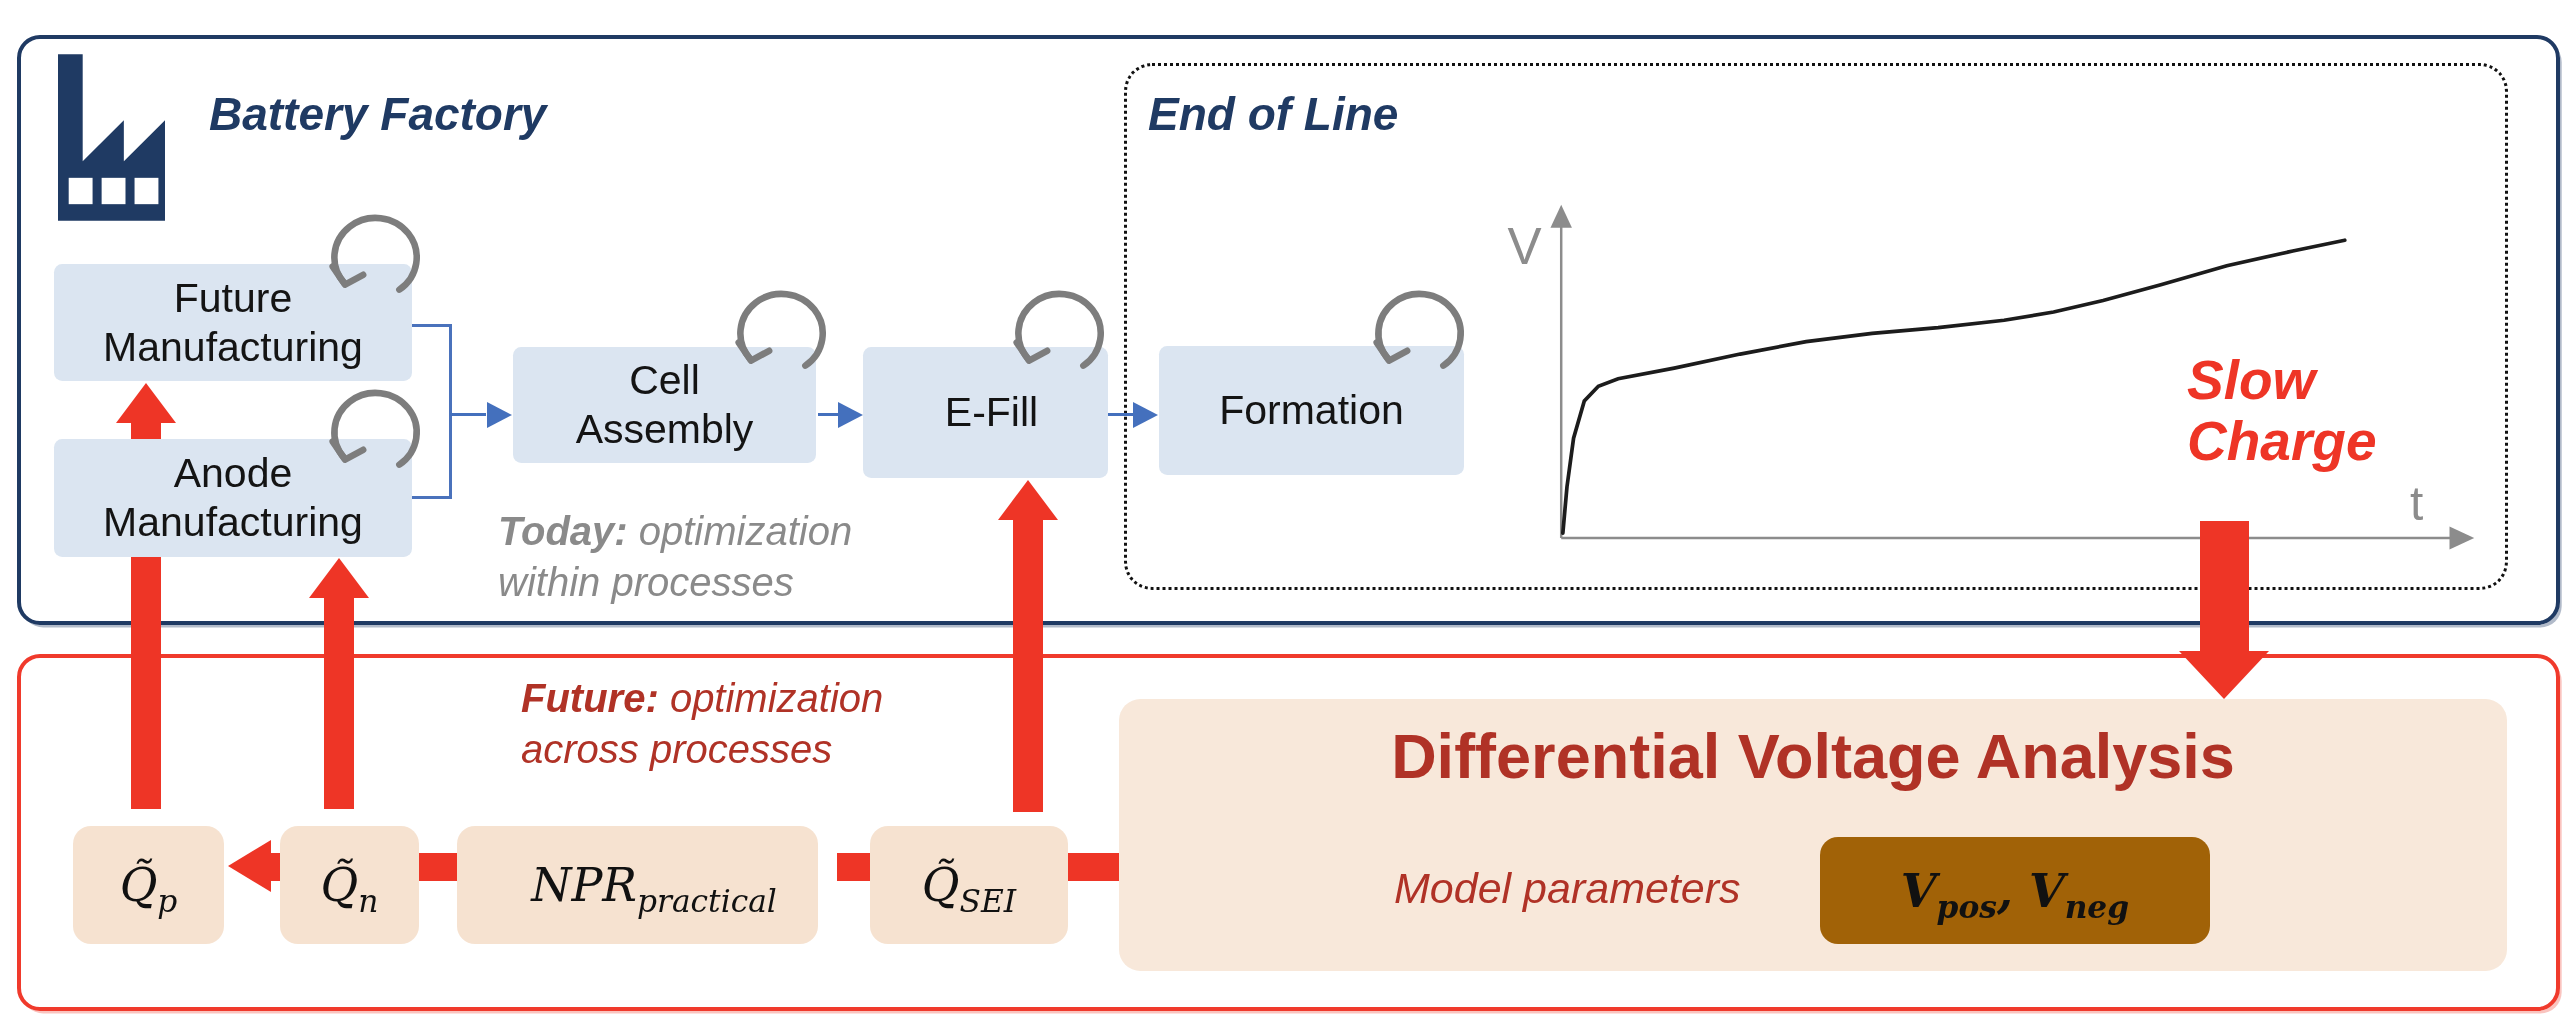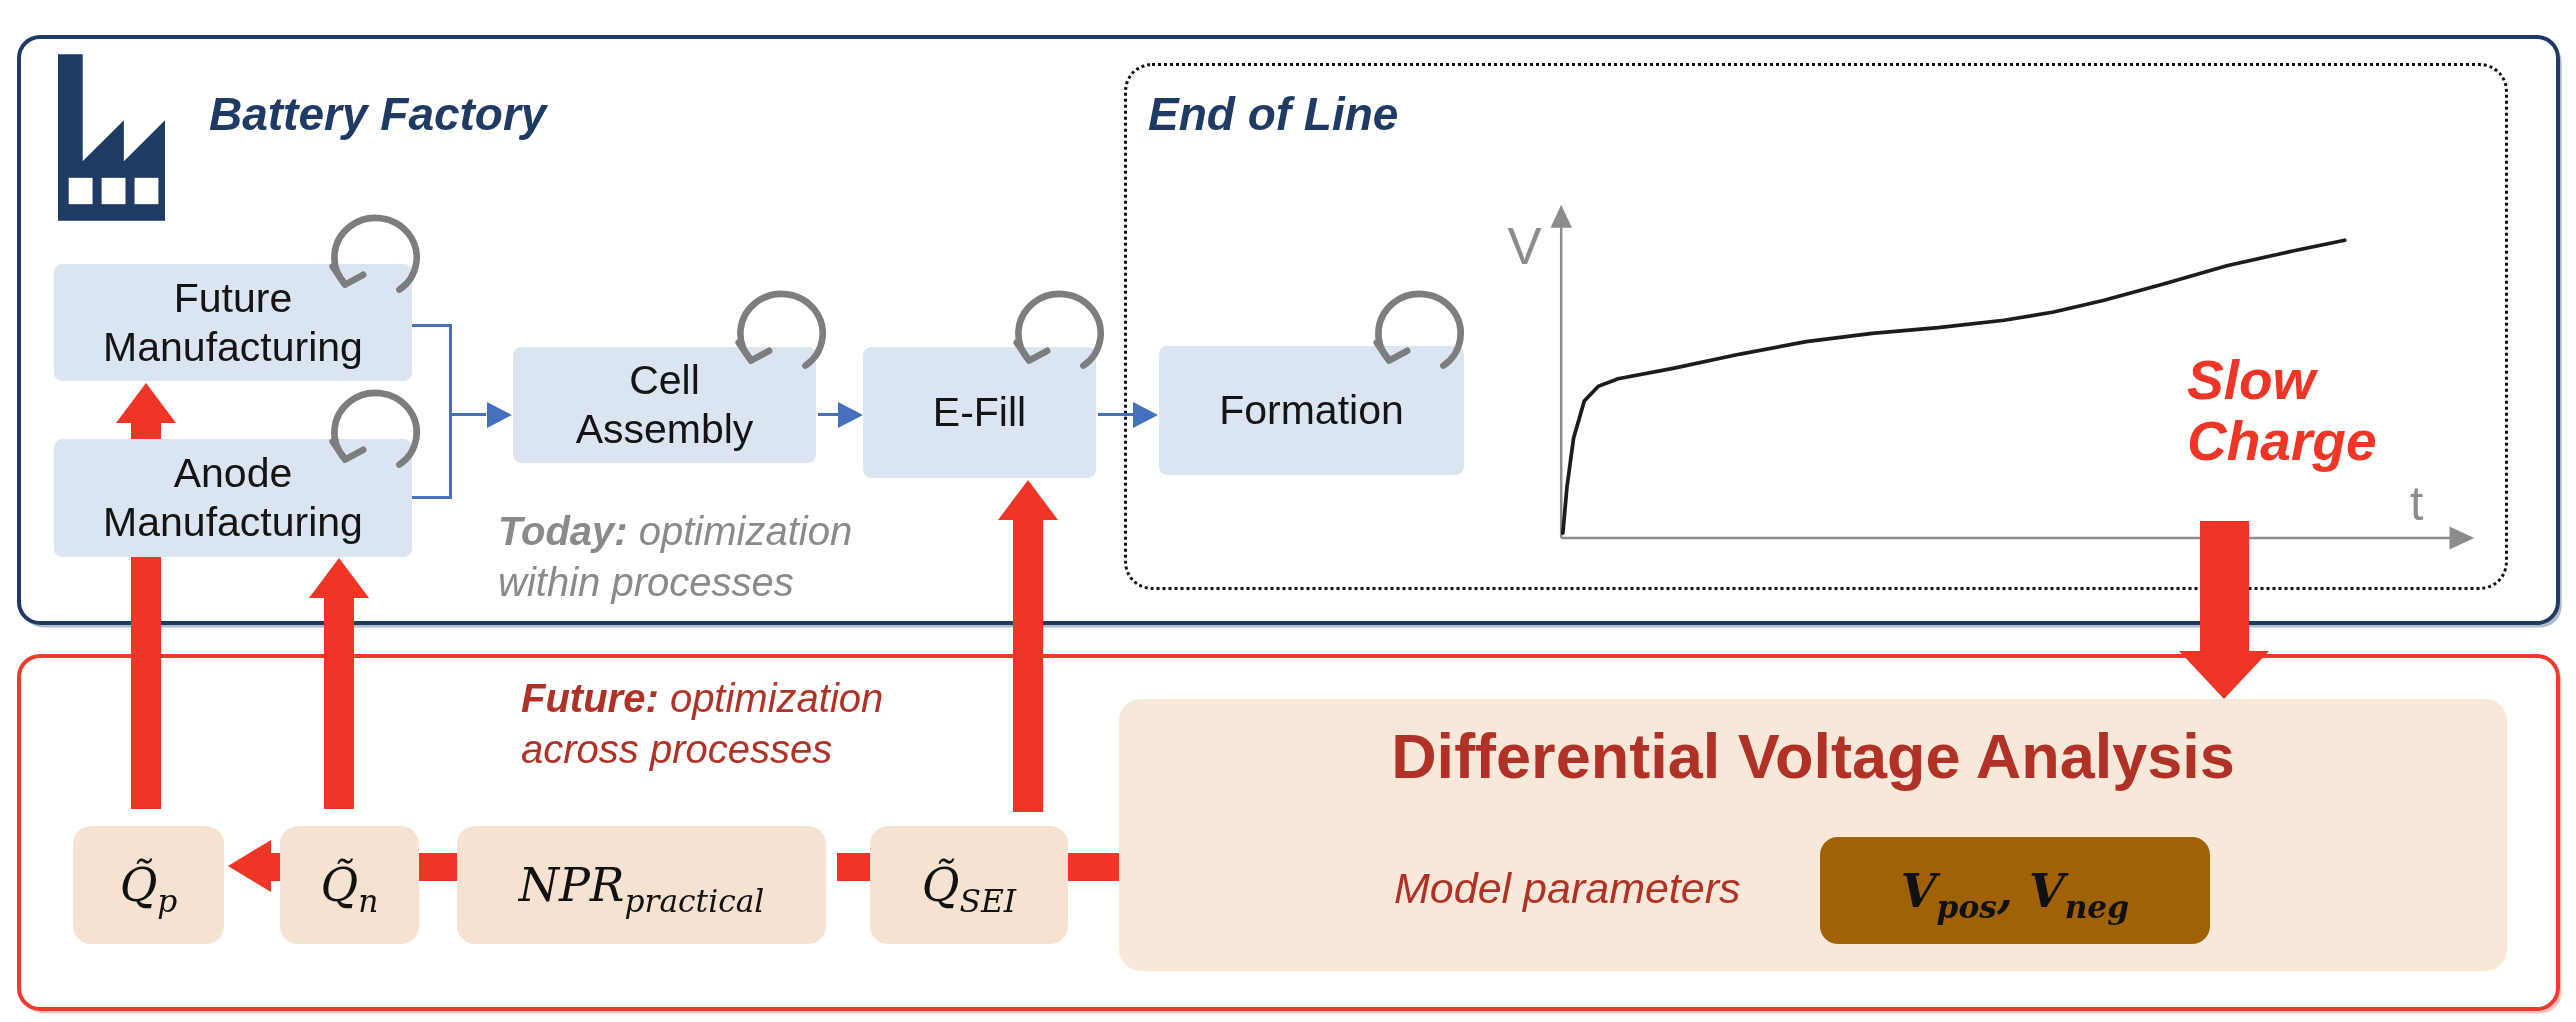--- a/index.html
+++ b/index.html
@@ -106,7 +106,7 @@
     <span>Cell</span>
     <span>Assembly</span>
   </div>
-  <div class="pbox" style="left:863px;top:347px;width:233px;height:131px;">
+  <div class="pbox" style="left:863px;top:347px;width:233px;height:131px;padding-left:12px;">
     <span>E-Fill</span>
   </div>
   <div class="pbox" style="left:1159px;top:346px;width:305px;height:129px;">

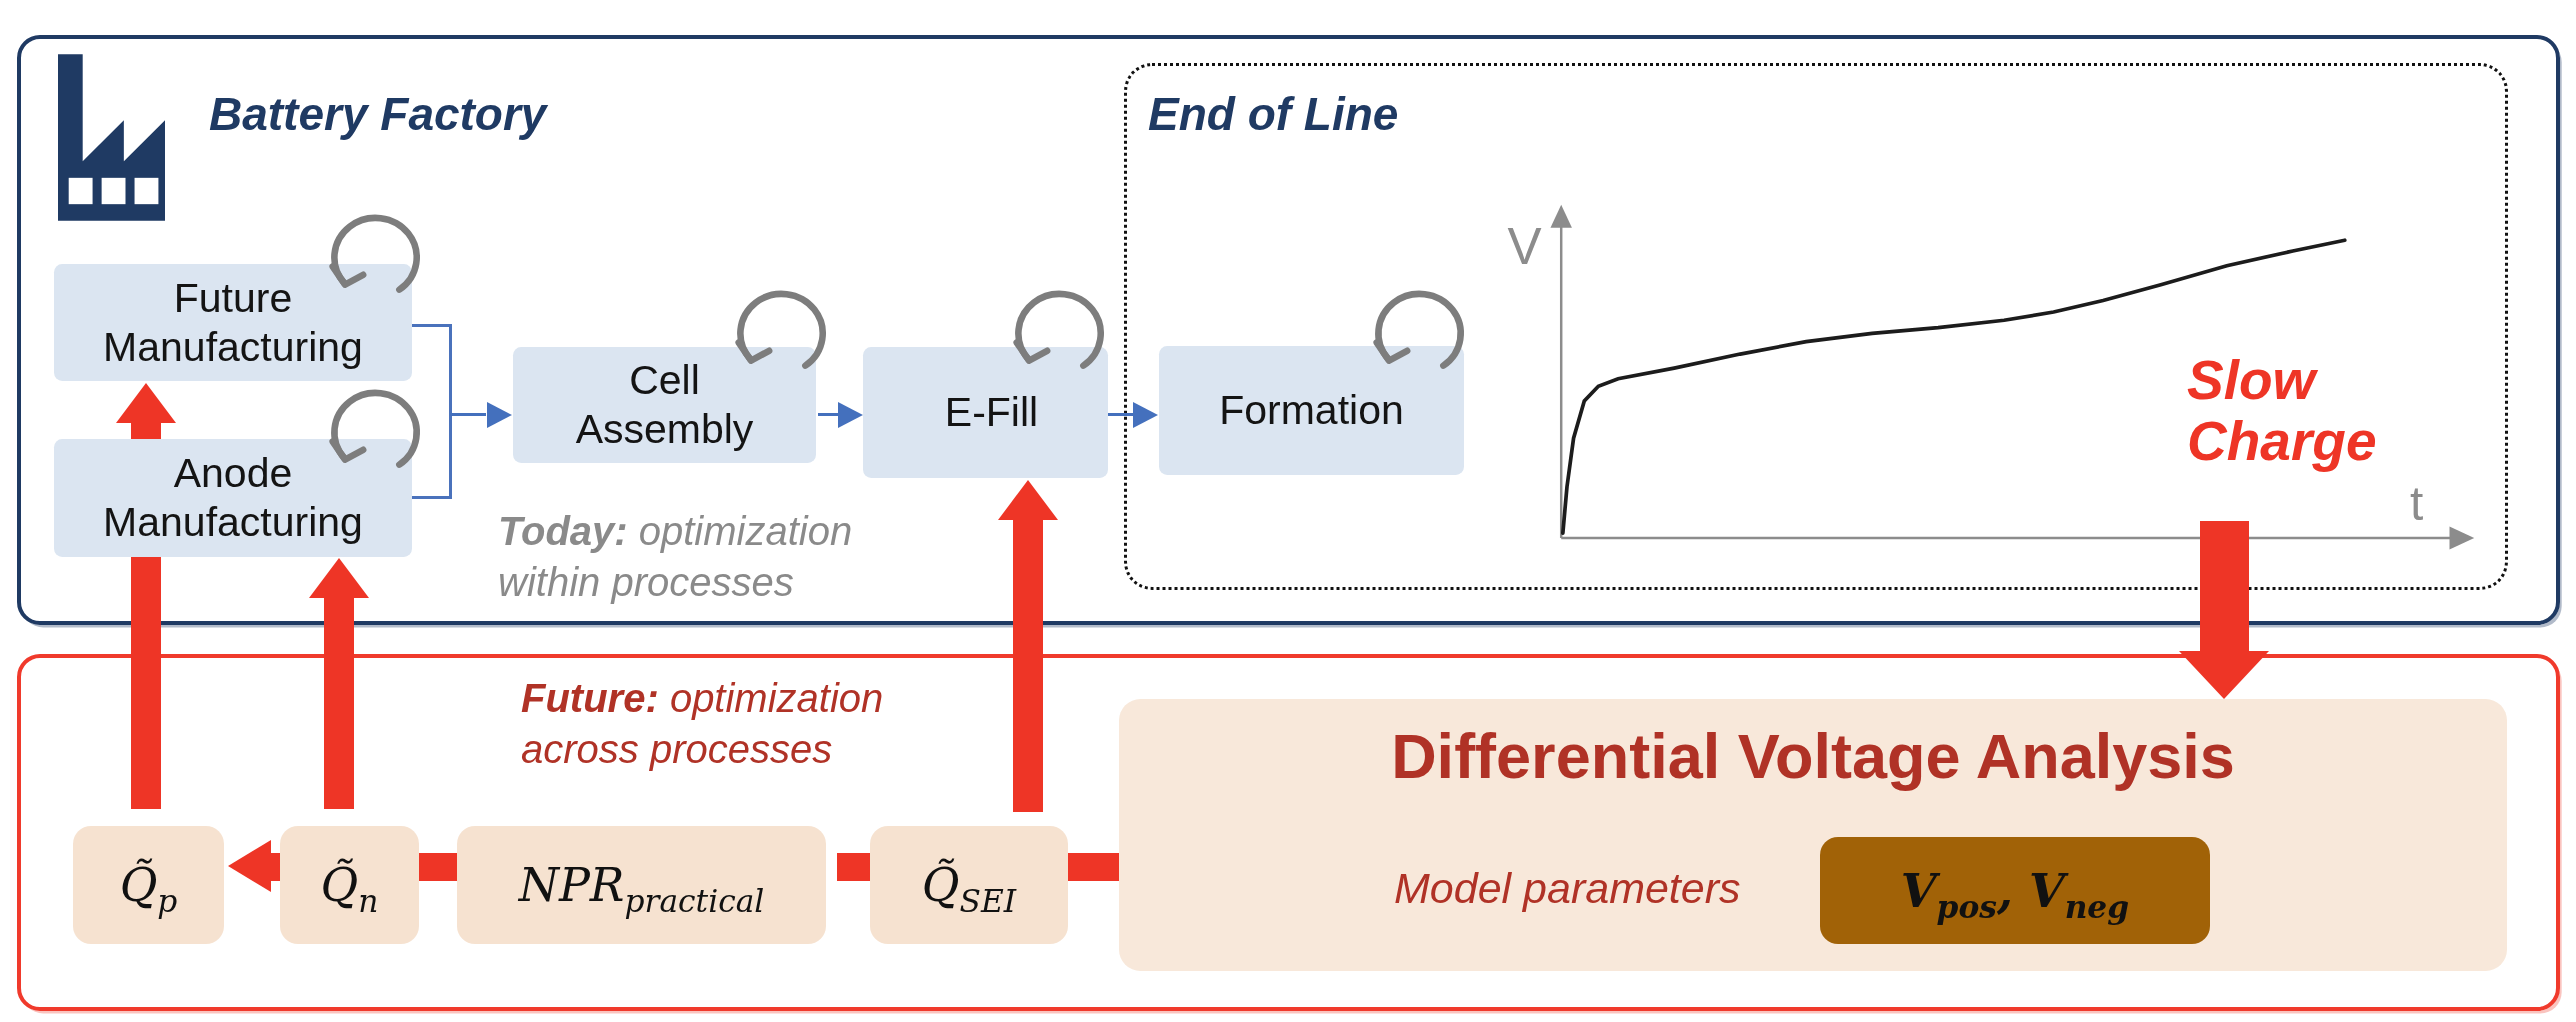--- a/index.html
+++ b/index.html
@@ -193,7 +193,7 @@
   <div class="param-box" style="left:280px;top:808px;width:139px;height:118px;">
     <span class="math"><span>Q̃</span><sub>n</sub></span>
   </div>
-  <div class="param-box" style="left:457px;top:808px;width:369px;height:118px;">
+  <div class="param-box" style="left:457px;top:808px;width:328px;height:118px;padding-left:33px;">
     <span class="math"><span>NPR</span><sub>practical</sub></span>
   </div>
   <div class="param-box" style="left:870px;top:808px;width:198px;height:118px;">

